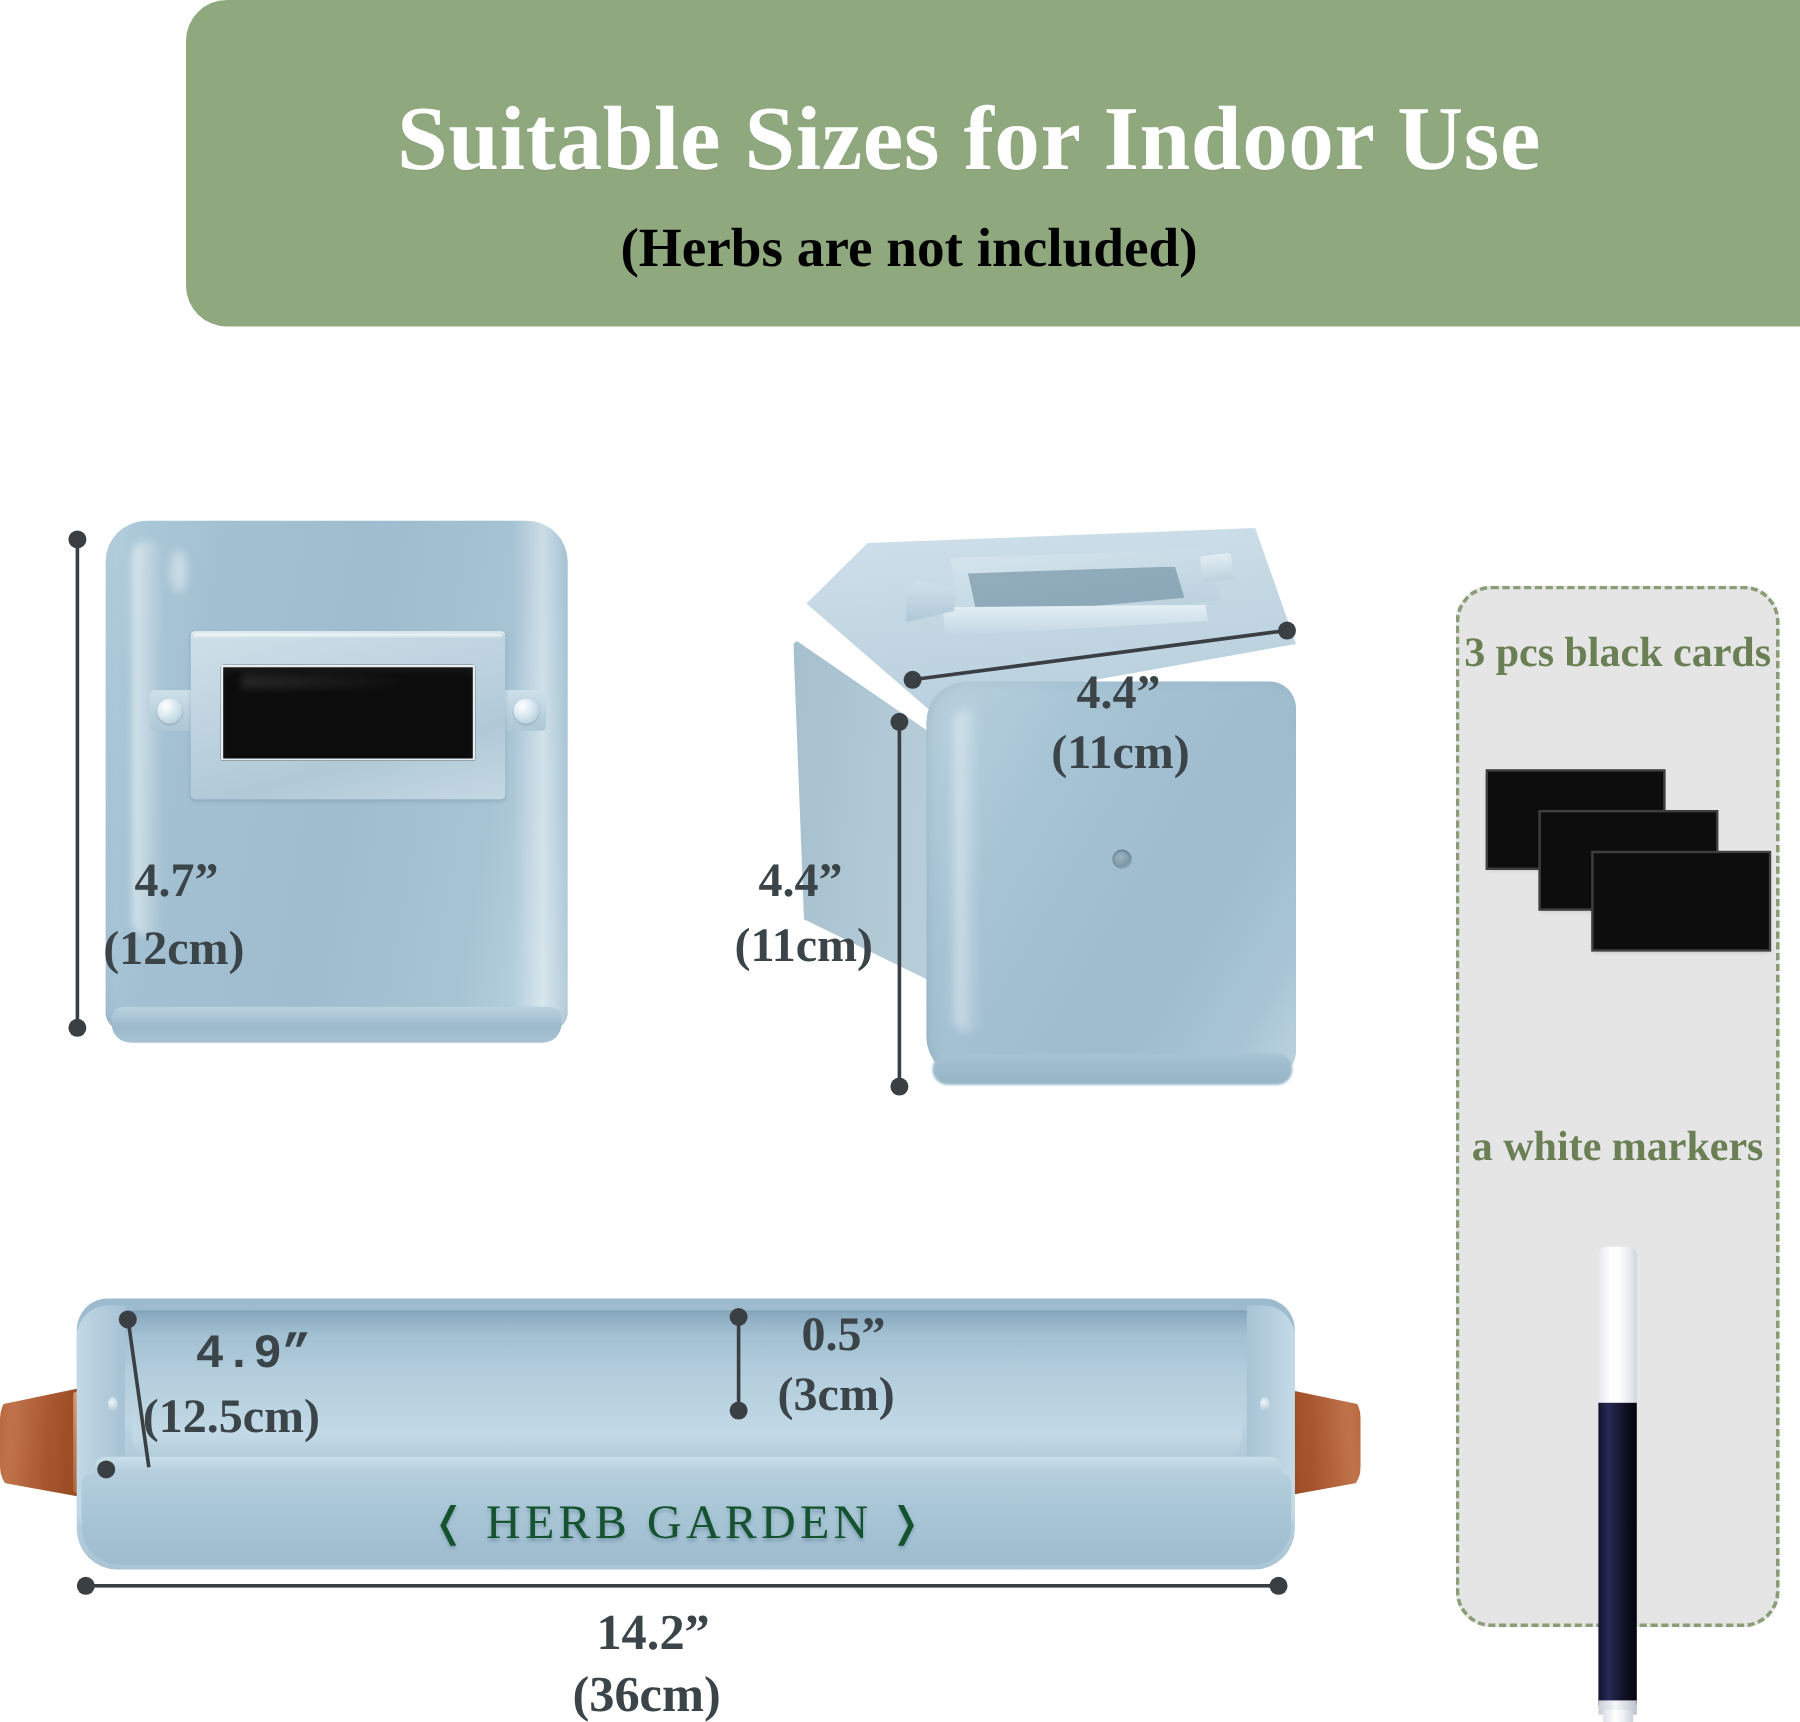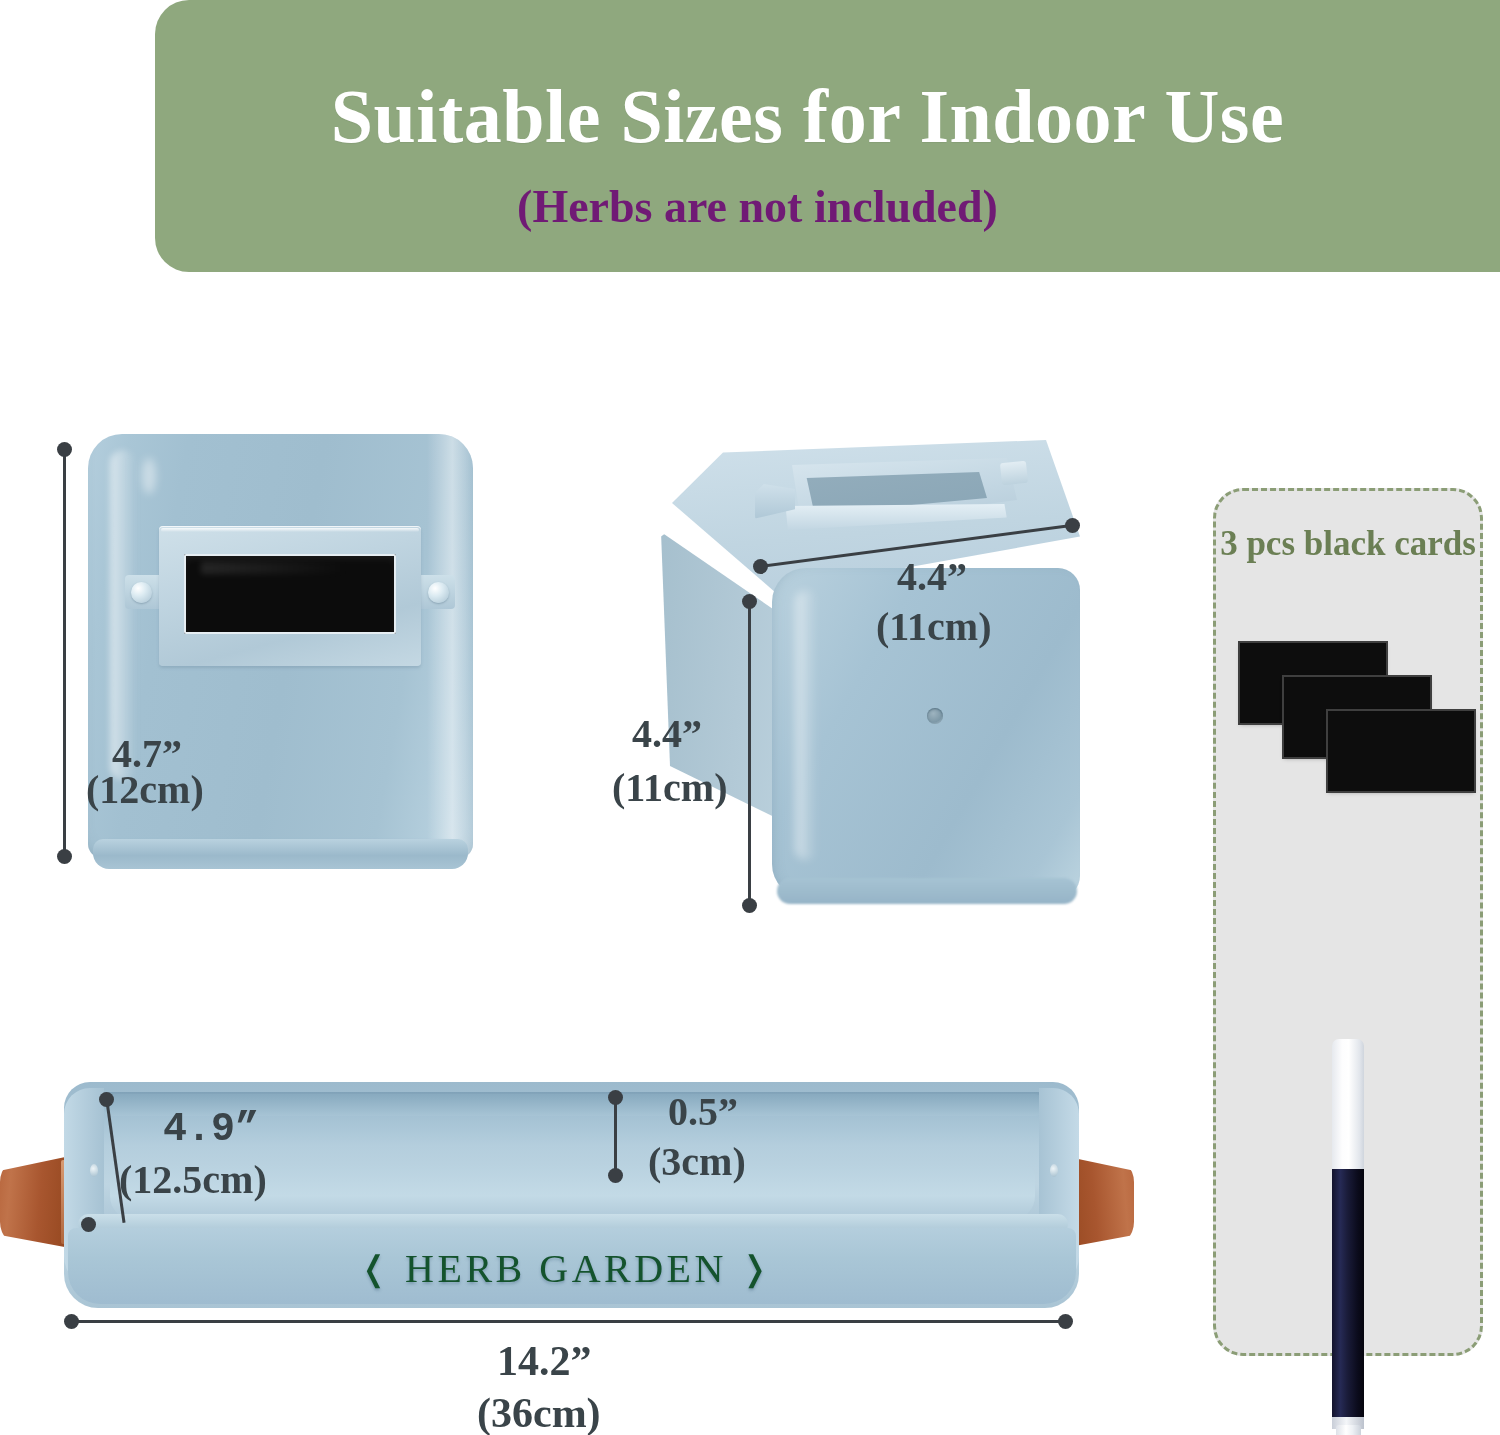--- a/index.html
+++ b/index.html
@@ -22,7 +22,7 @@
     padding-right:40px;
   }
   .banner-sub{
-    color:#701a75; font-size:46px; font-weight:bold; margin-top:30px;
+    color:#000000; font-size:46px; font-weight:bold; margin-top:30px;
     line-height:1; white-space:nowrap; padding-right:140px;
   }
 

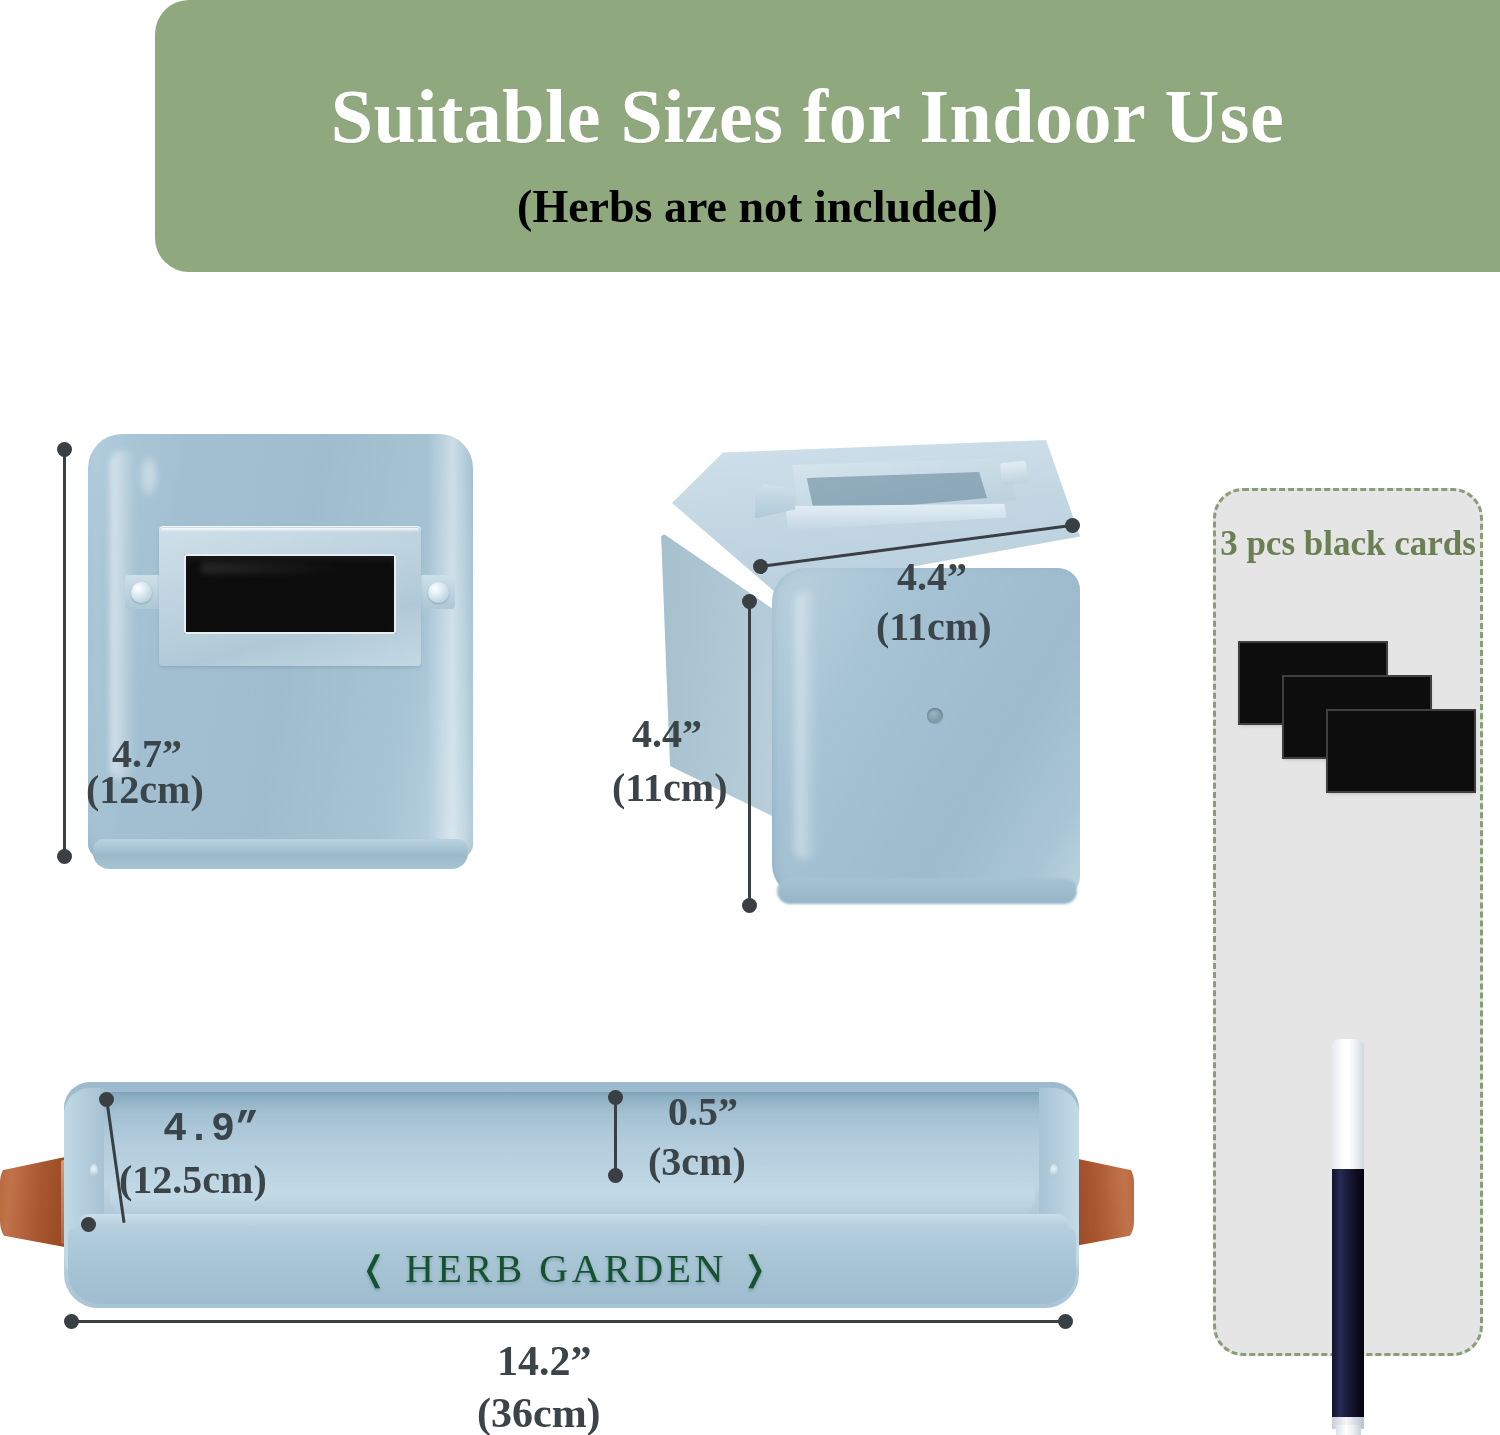--- a/index.html
+++ b/index.html
@@ -343,7 +343,7 @@
 <div class="vline" style="left:63px; top:448px; height:408px;"></div>
 <div class="dot" style="left:57px; top:442px;"></div>
 <div class="dot" style="left:57px; top:849px;"></div>
-<div class="dimlabel" style="left:112px; top:732px; font-size:40px;">4.7”</div>
+<div class="dimlabel" style="left:112px; top:712px; font-size:40px;">4.7”</div>
 <div class="dimlabel" style="left:86px; top:768px; font-size:40px;">(12cm)</div>
 
 <div class="p2">

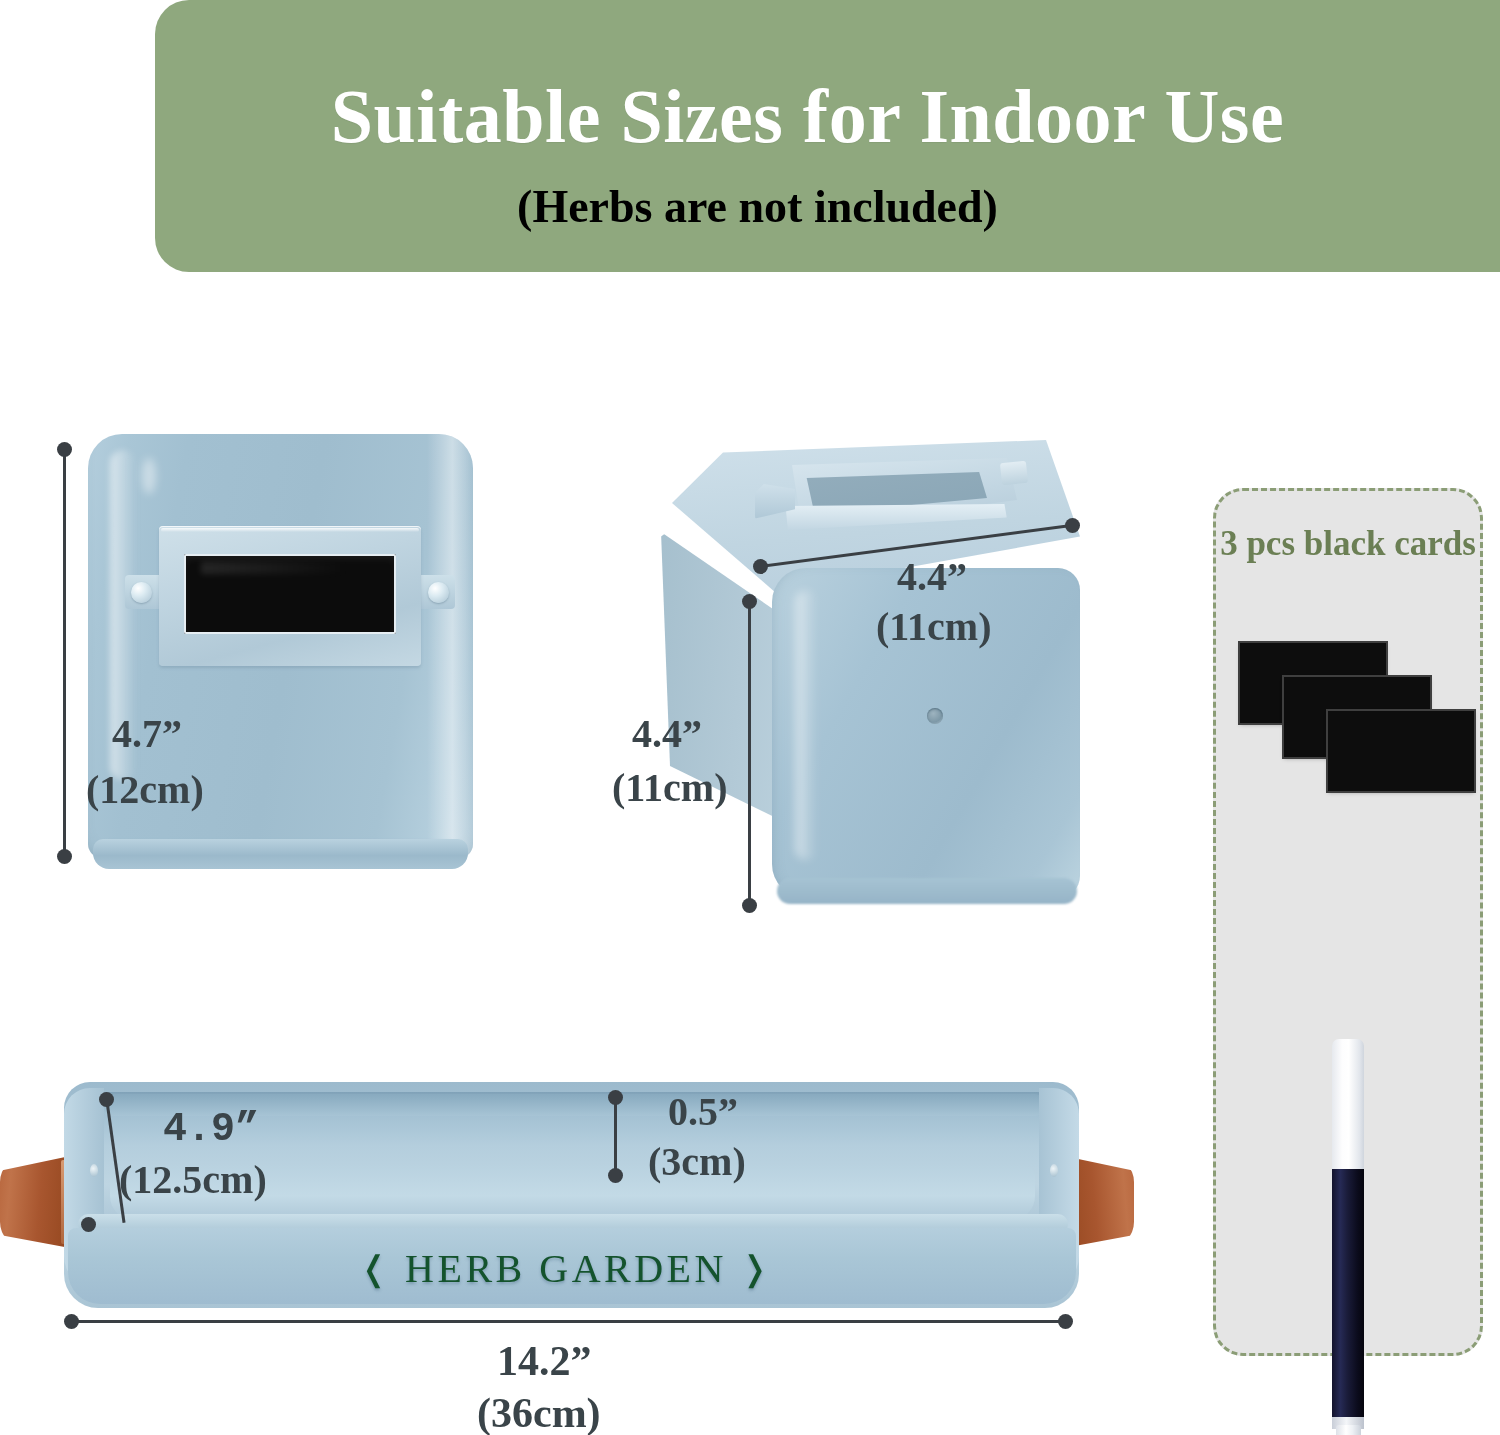--- a/index.html
+++ b/index.html
@@ -429,6 +429,7 @@
     <div class="card c3"></div>
   </div>
 
+  <div class="panel-title marker-title">a white markers</div>
 
   <div class="marker">
     <div class="marker-cap"></div>

